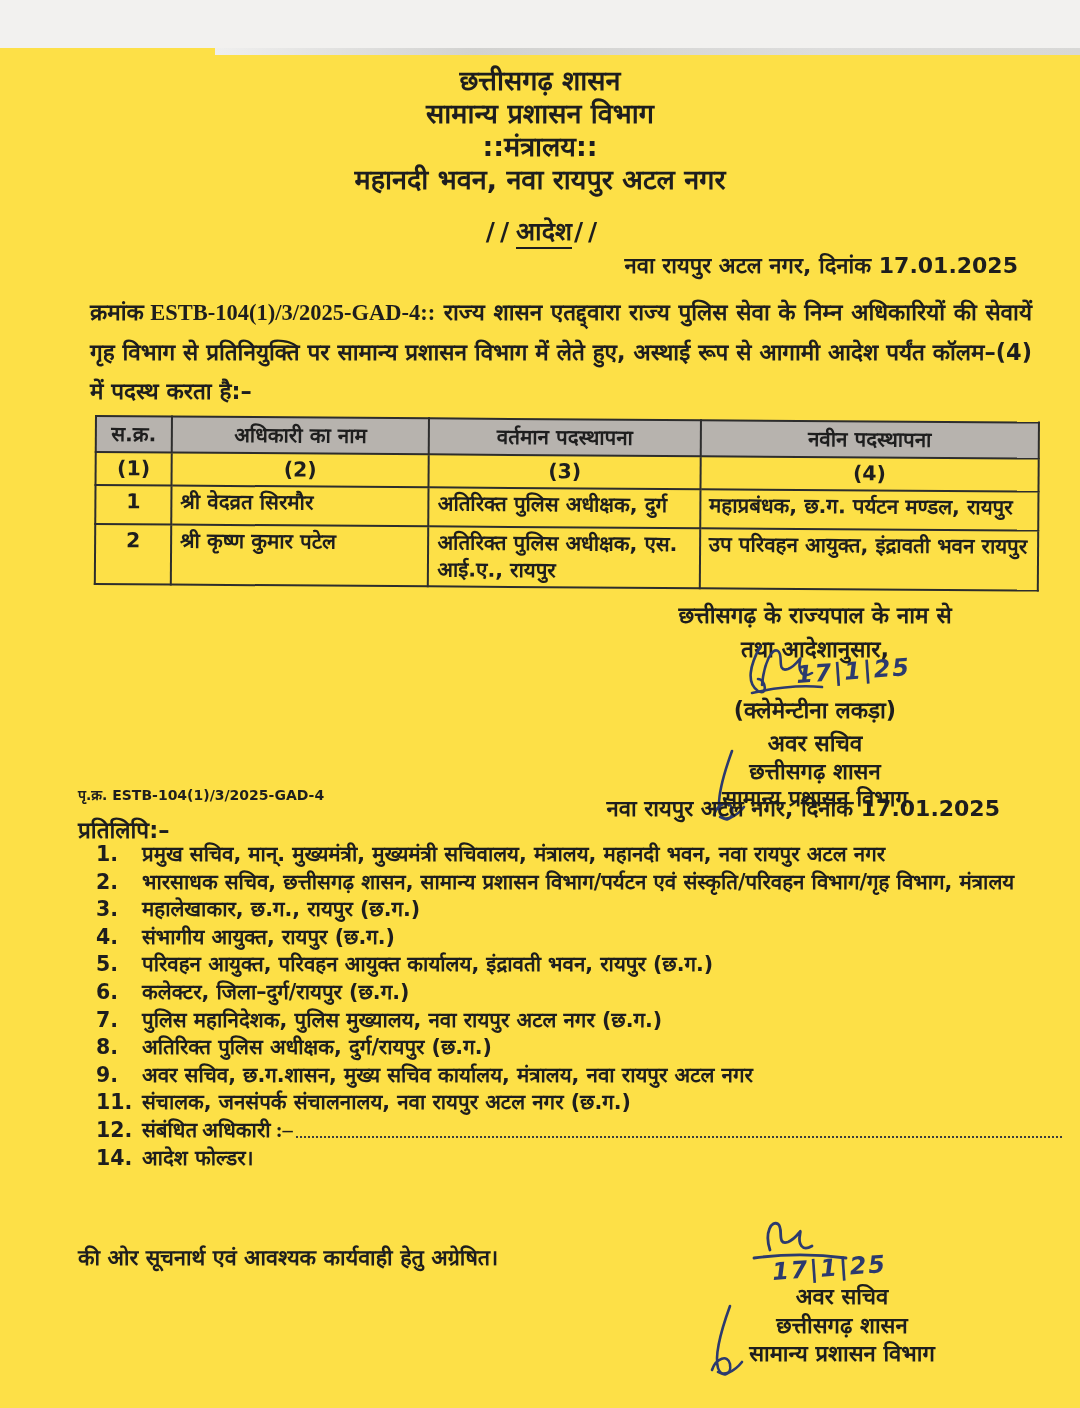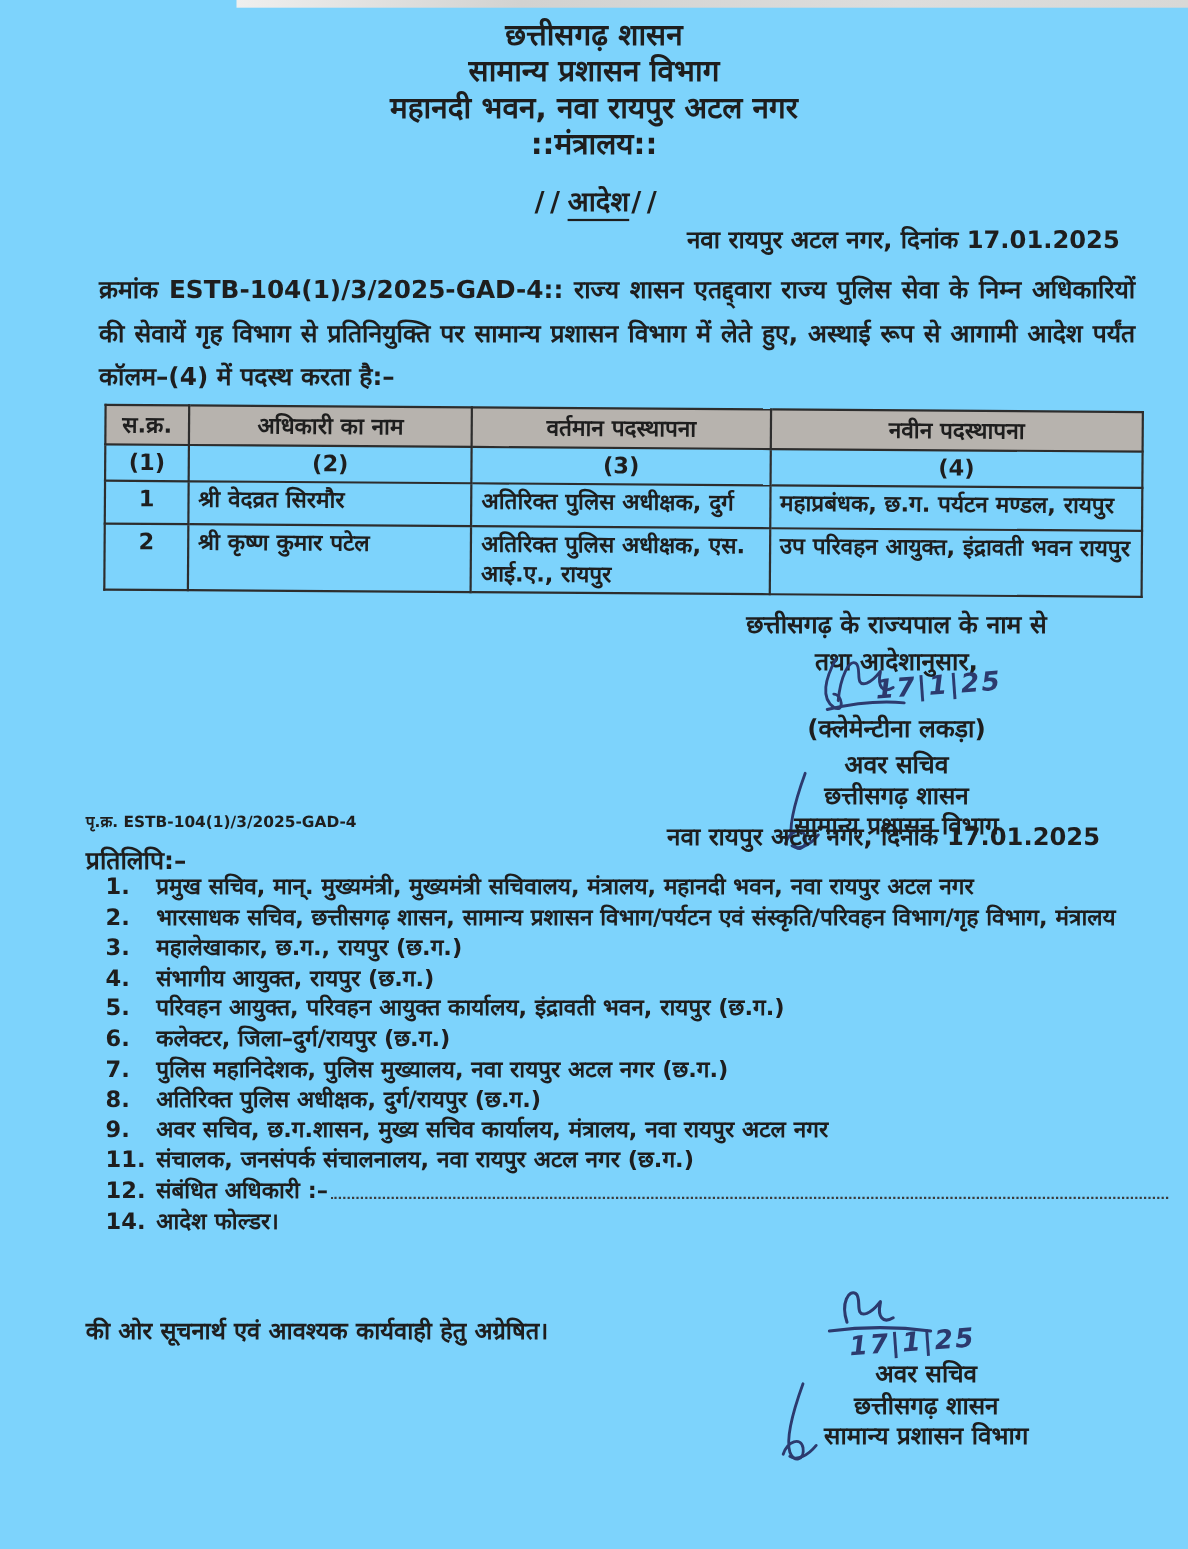--- a/index.html
+++ b/index.html
@@ -9,7 +9,7 @@
     font-family:"DejaVu Sans",sans-serif;
     color:#1e1e1e;
   }
-  .sheet{position:absolute;inset:0;background:#7dd3fc;}
+  .sheet{position:absolute;inset:0;background:#fde047;margin-top:48px;}
   .scan-edge{position:absolute;top:0;left:215px;right:0;height:7px;
     background:linear-gradient(to right,#efefee,#d2d2d0 30%,#dddddc 70%,#d8d8d6);}
 

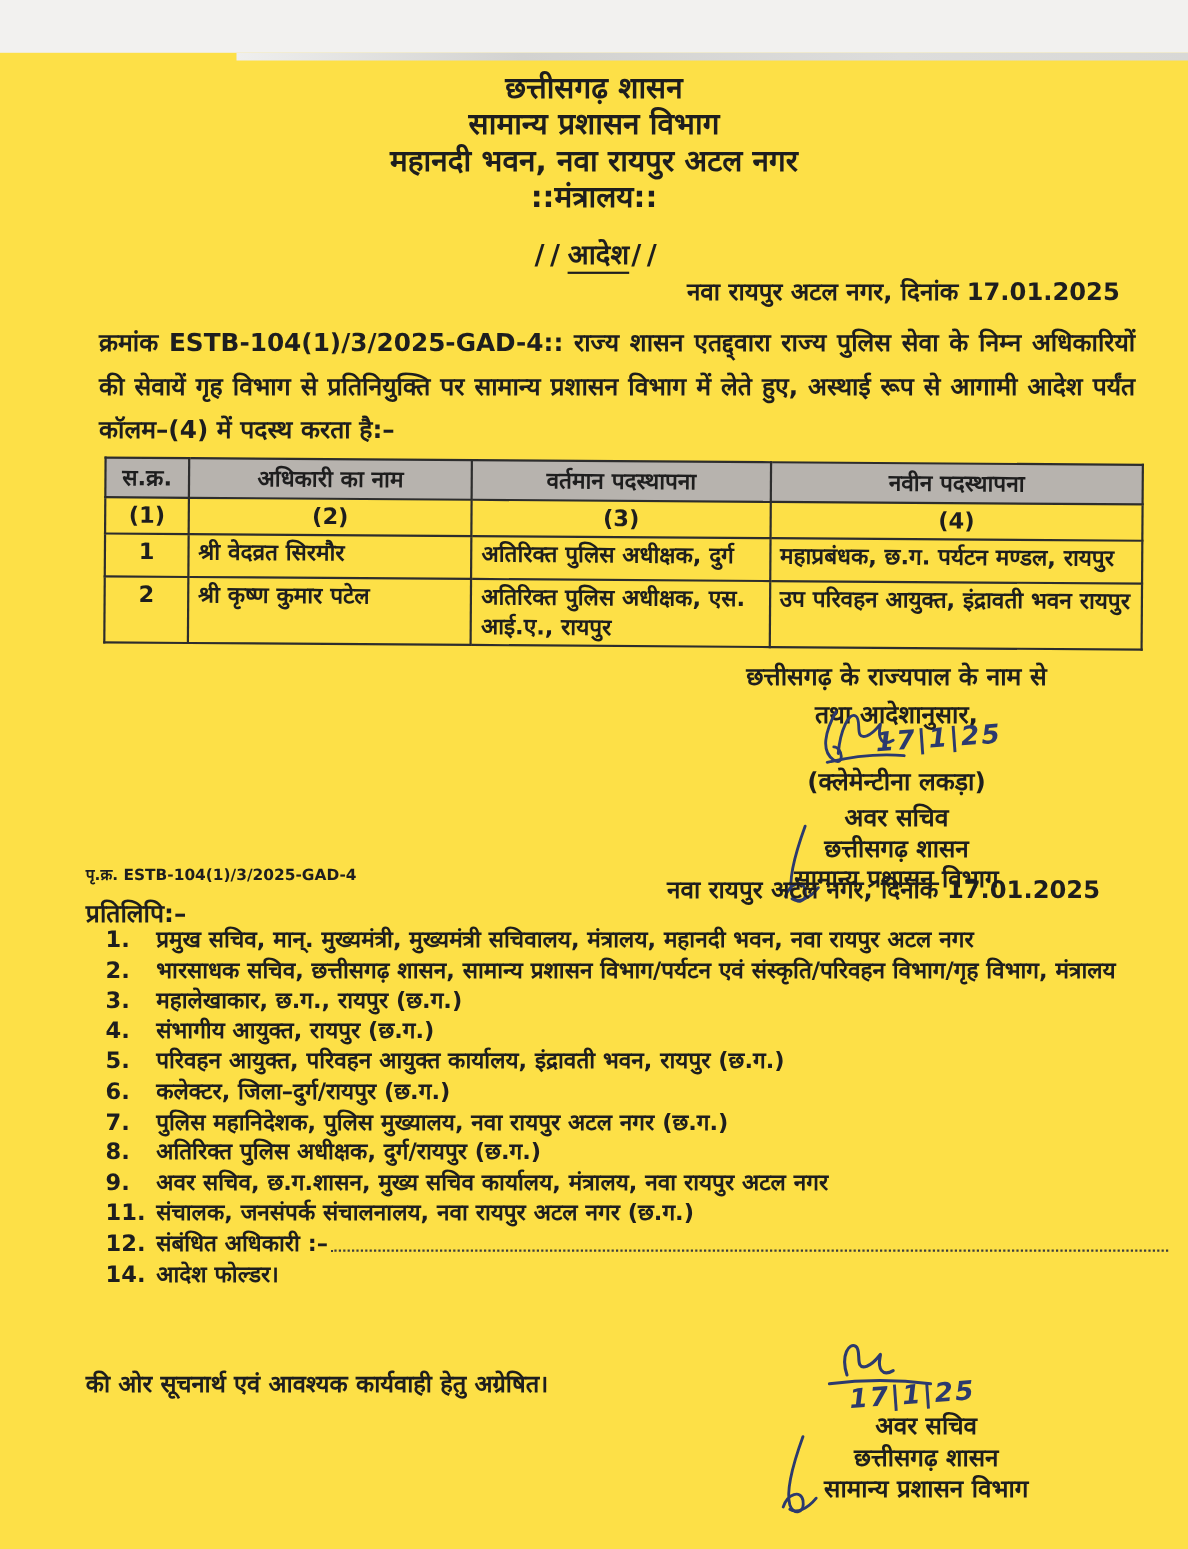--- a/index.html
+++ b/index.html
@@ -90,8 +90,8 @@
   <div class="doc-header">
     <div>छत्तीसगढ़ शासन</div>
     <div>सामान्य प्रशासन विभाग</div>
+    <div>::मंत्रालय::</div>
     <div>महानदी भवन, नवा रायपुर अटल नगर</div>
-    <div>::मंत्रालय::</div>
   </div>
 
   <div class="order-title">

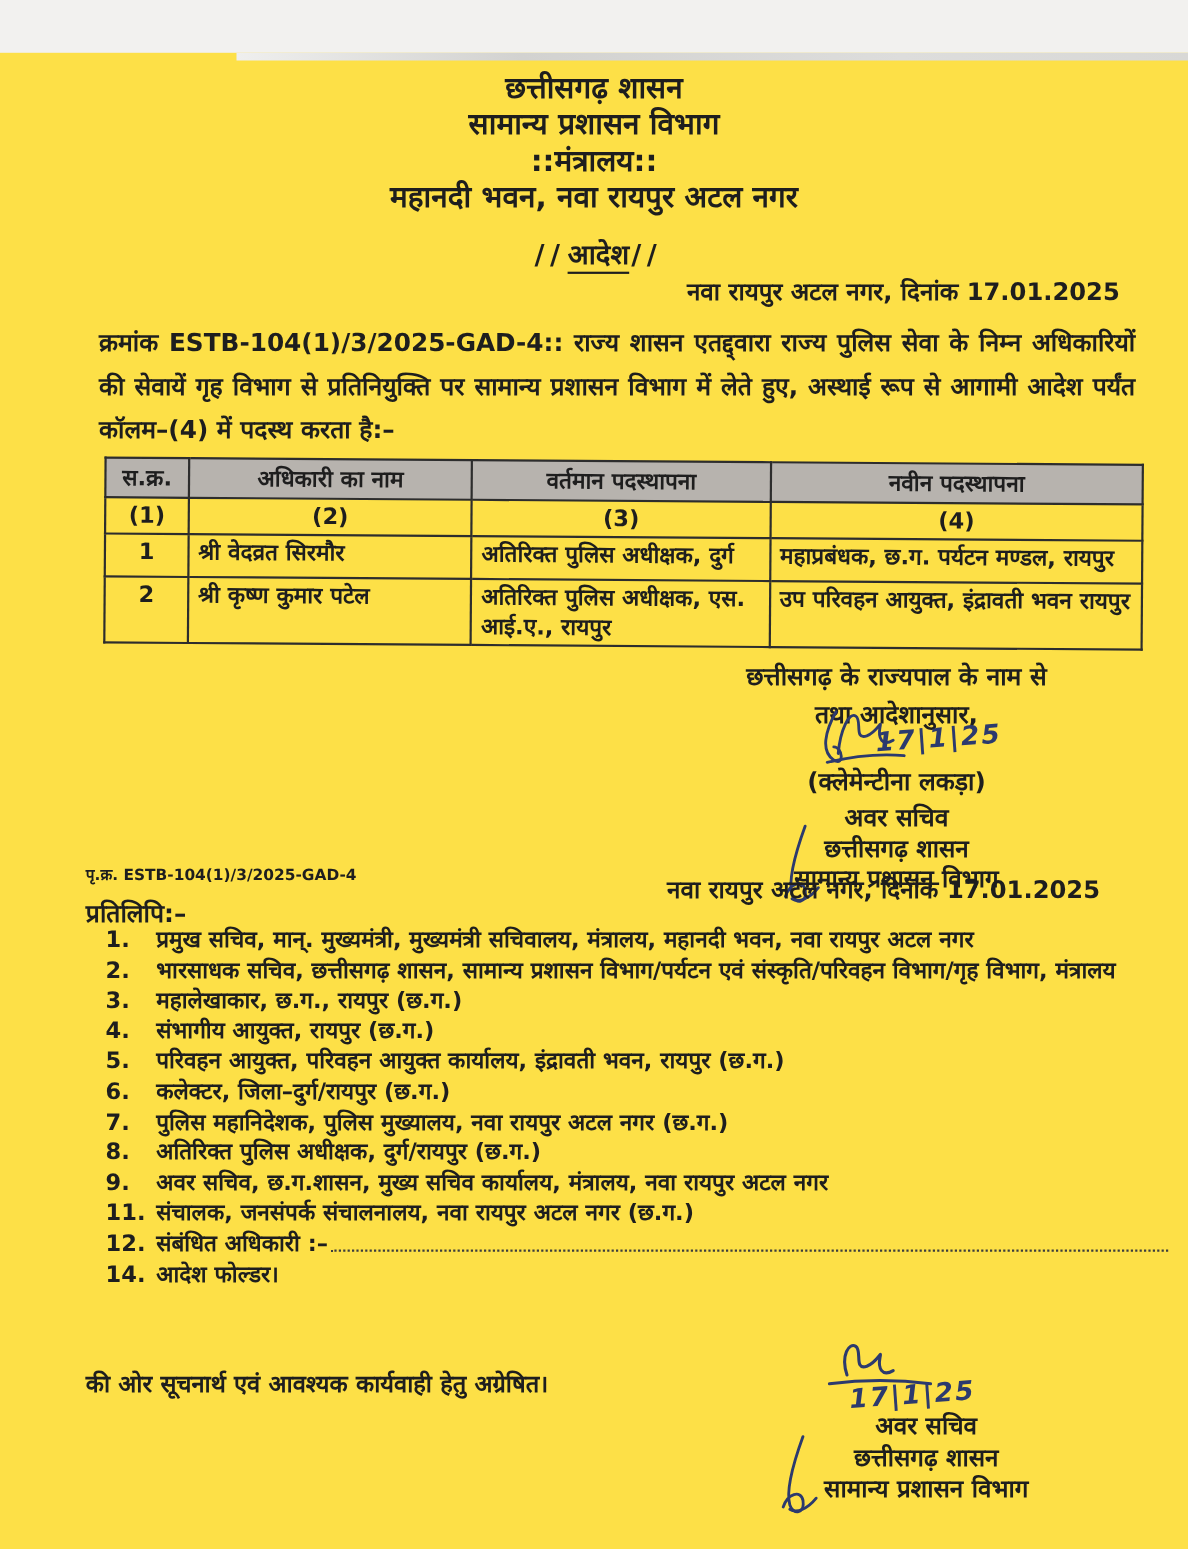--- a/index.html
+++ b/index.html
@@ -26,7 +26,7 @@
   
   .order-para{position:absolute;top:245px;left:90px;width:942px;
     font-size:22.5px;line-height:39.5px;text-align:justify;font-weight:600;}
-  .order-para .ref{font-weight:bold;}
+  .order-para .ref{font-weight:bold;font-family:Liberation Serif, serif;}
 
   
   .posting-table{position:absolute;top:367px;left:95px;width:945px;

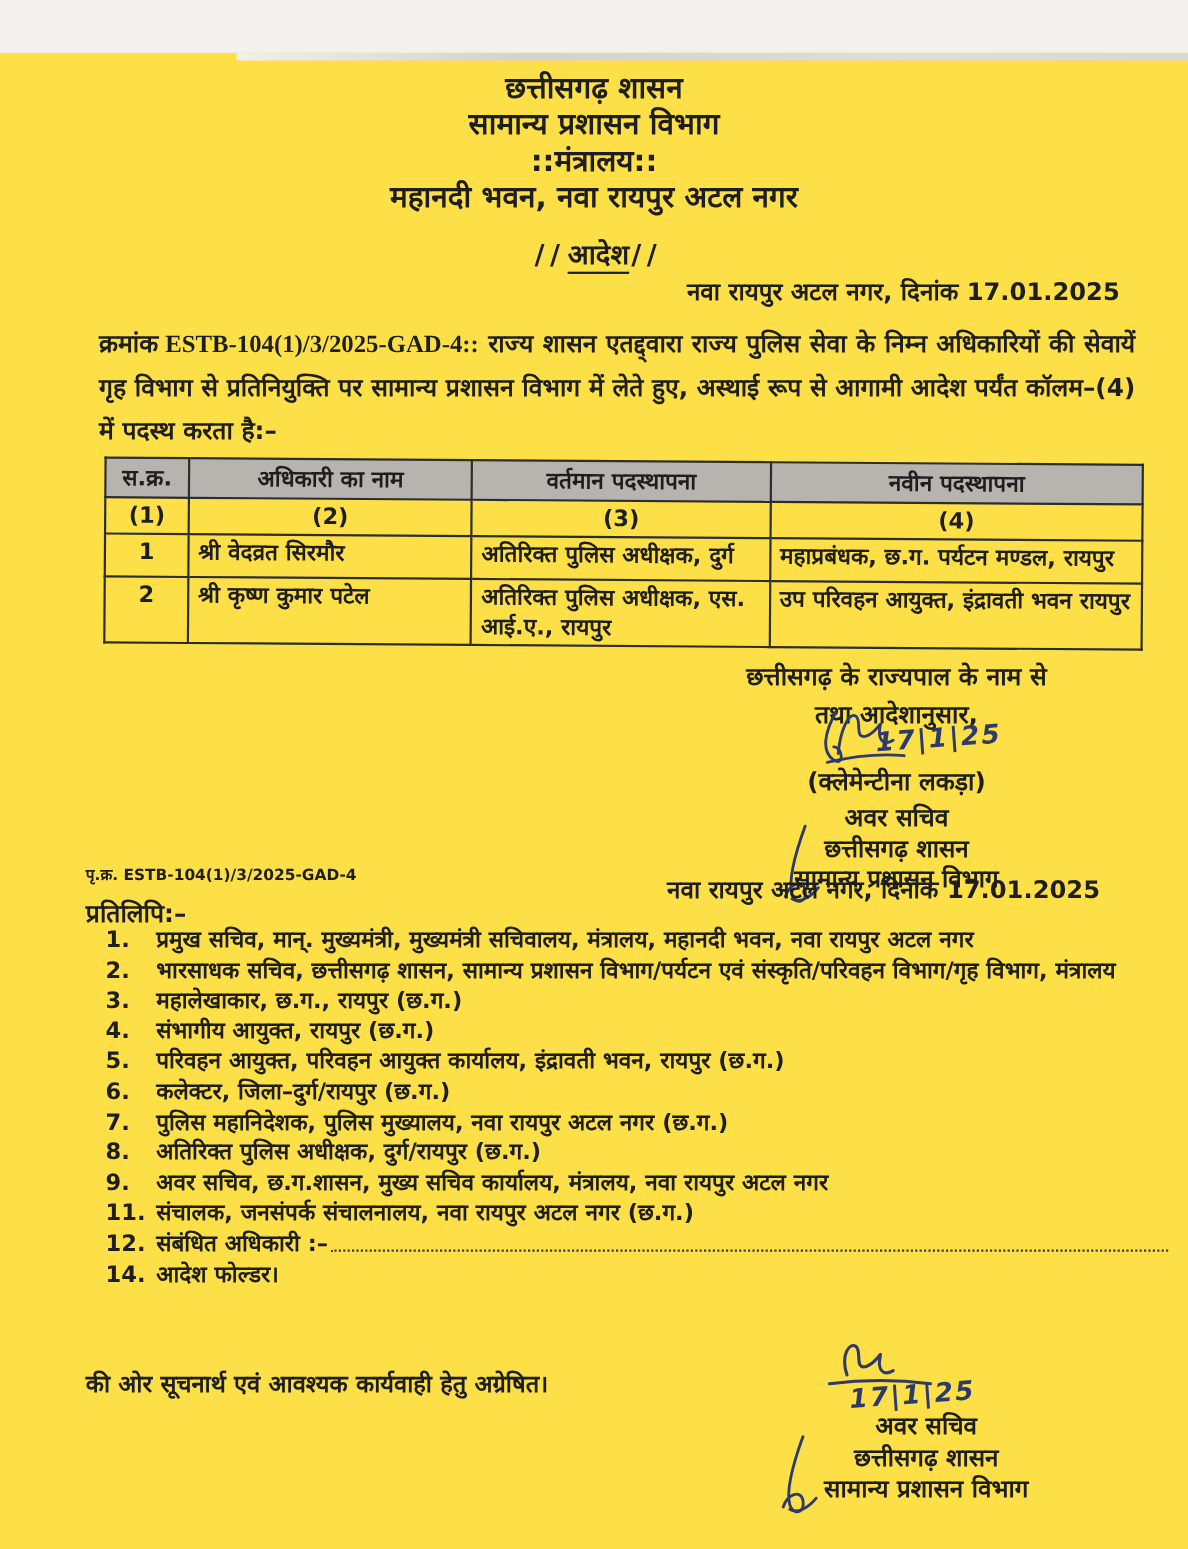--- a/index.html
+++ b/index.html
@@ -66,7 +66,7 @@
   .copy-item{display:flex;line-height:27.6px;}
   .copy-no{flex:none;width:46px;}
   .copy-text{flex:1;}
-  .copy-item.leader-row .copy-text{display:flex;}
+  .copy-item.leader-row .copy-text{display:flex;font-family:Liberation Serif, serif;}
   .copy-item.leader-row .lead-label{flex:none;white-space:nowrap;}
   .leader{flex:1;border-bottom:2.5px dotted #3c3c3c;margin:0 0 7px 3px;}
 

